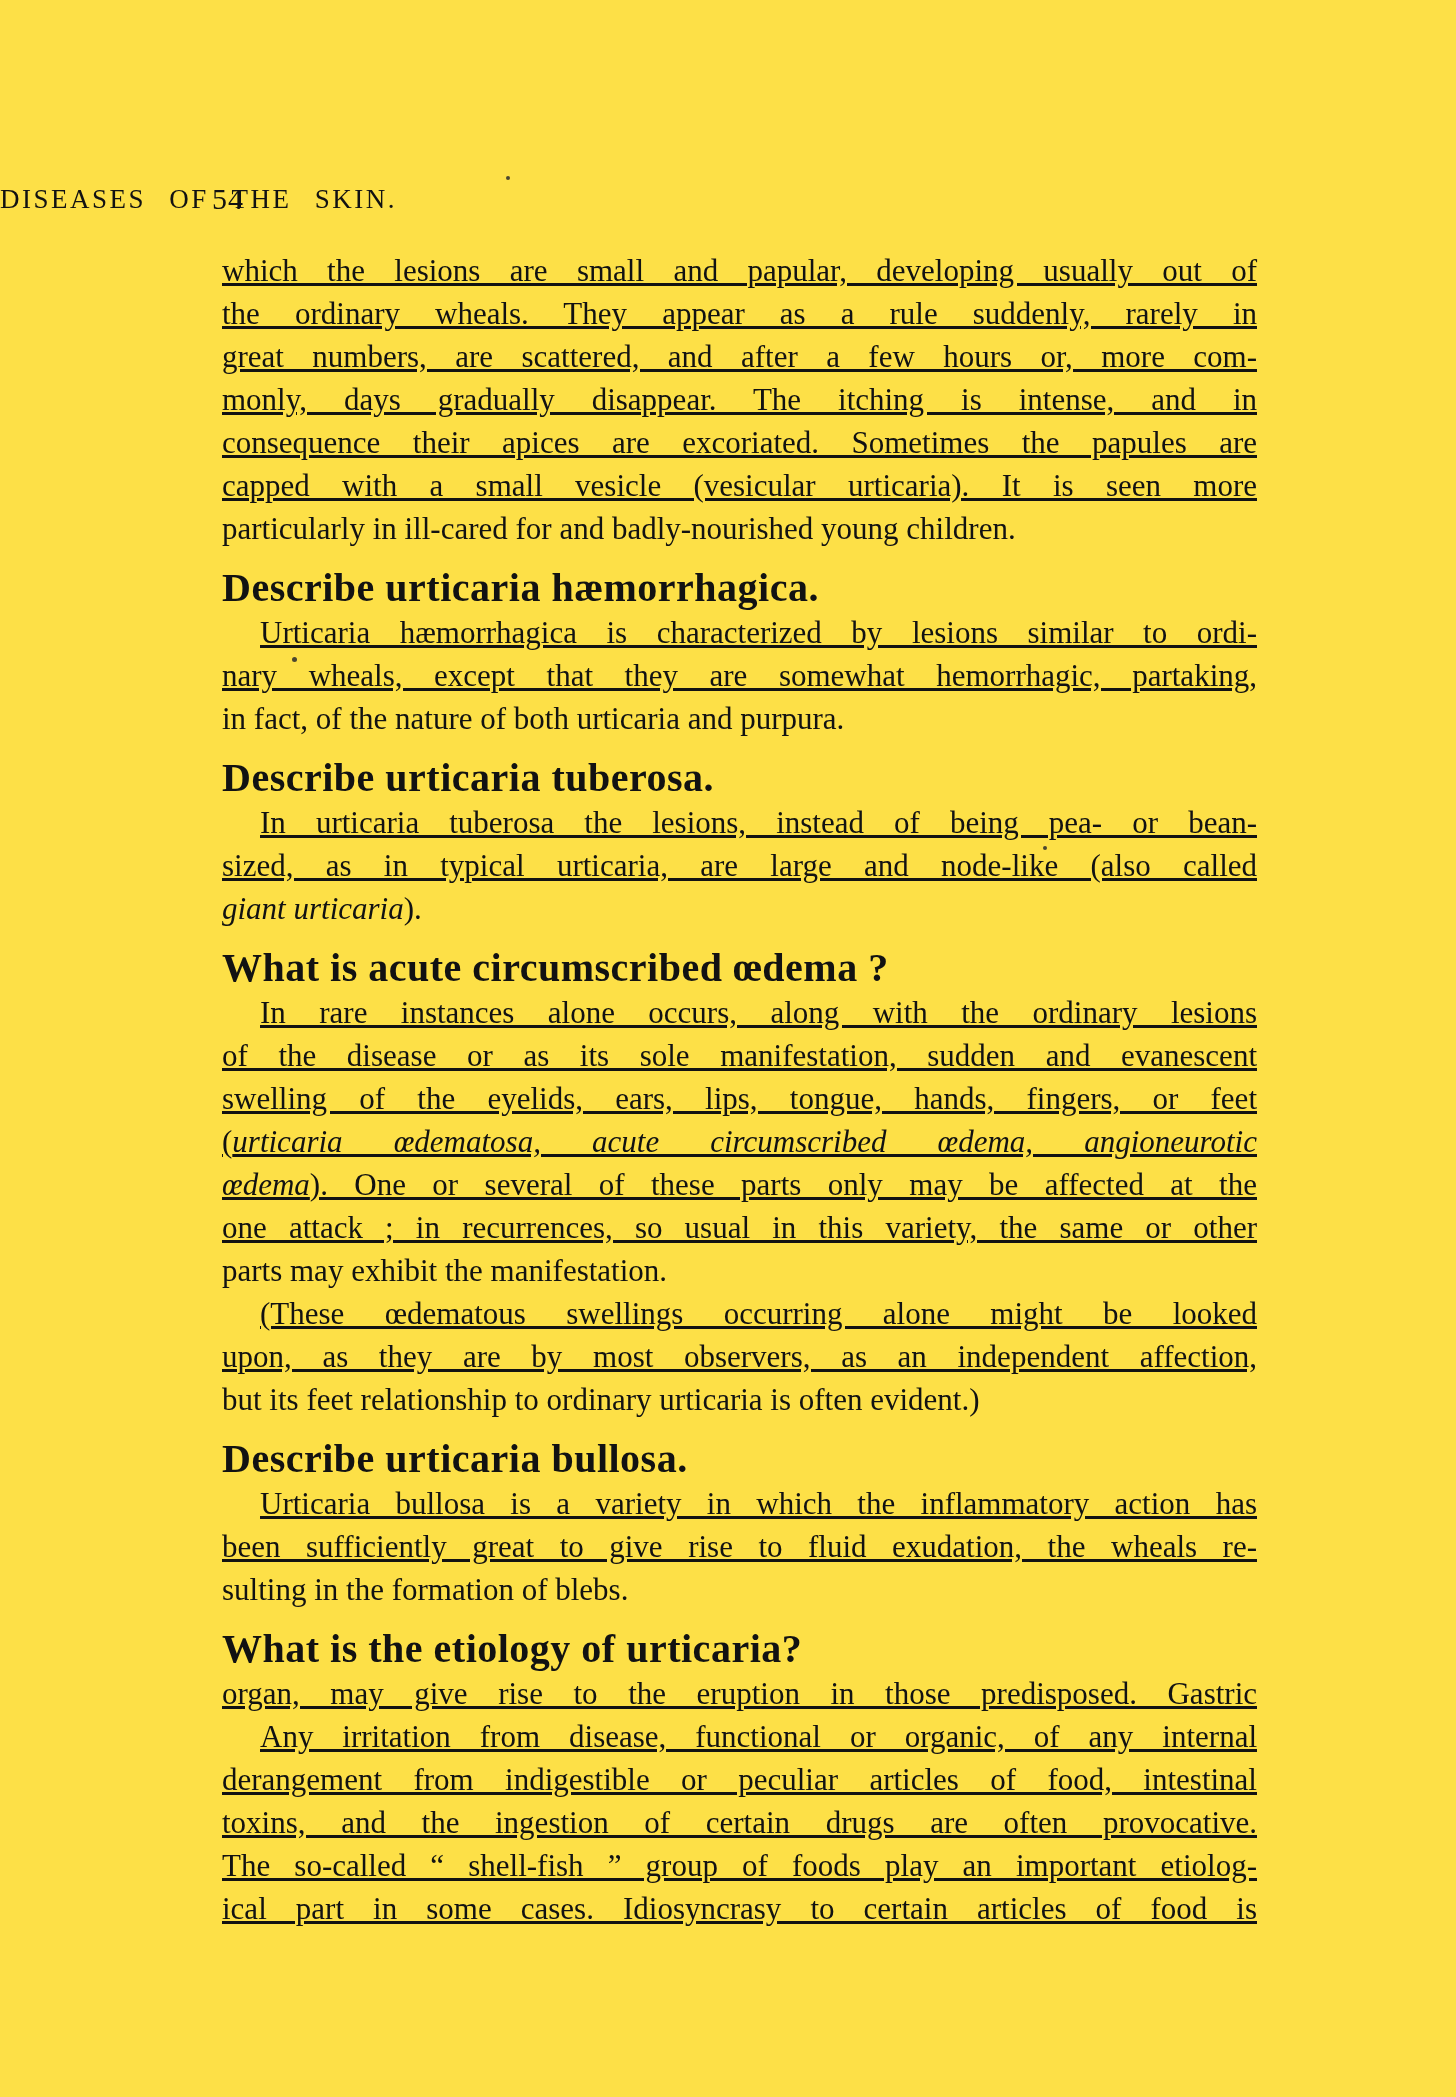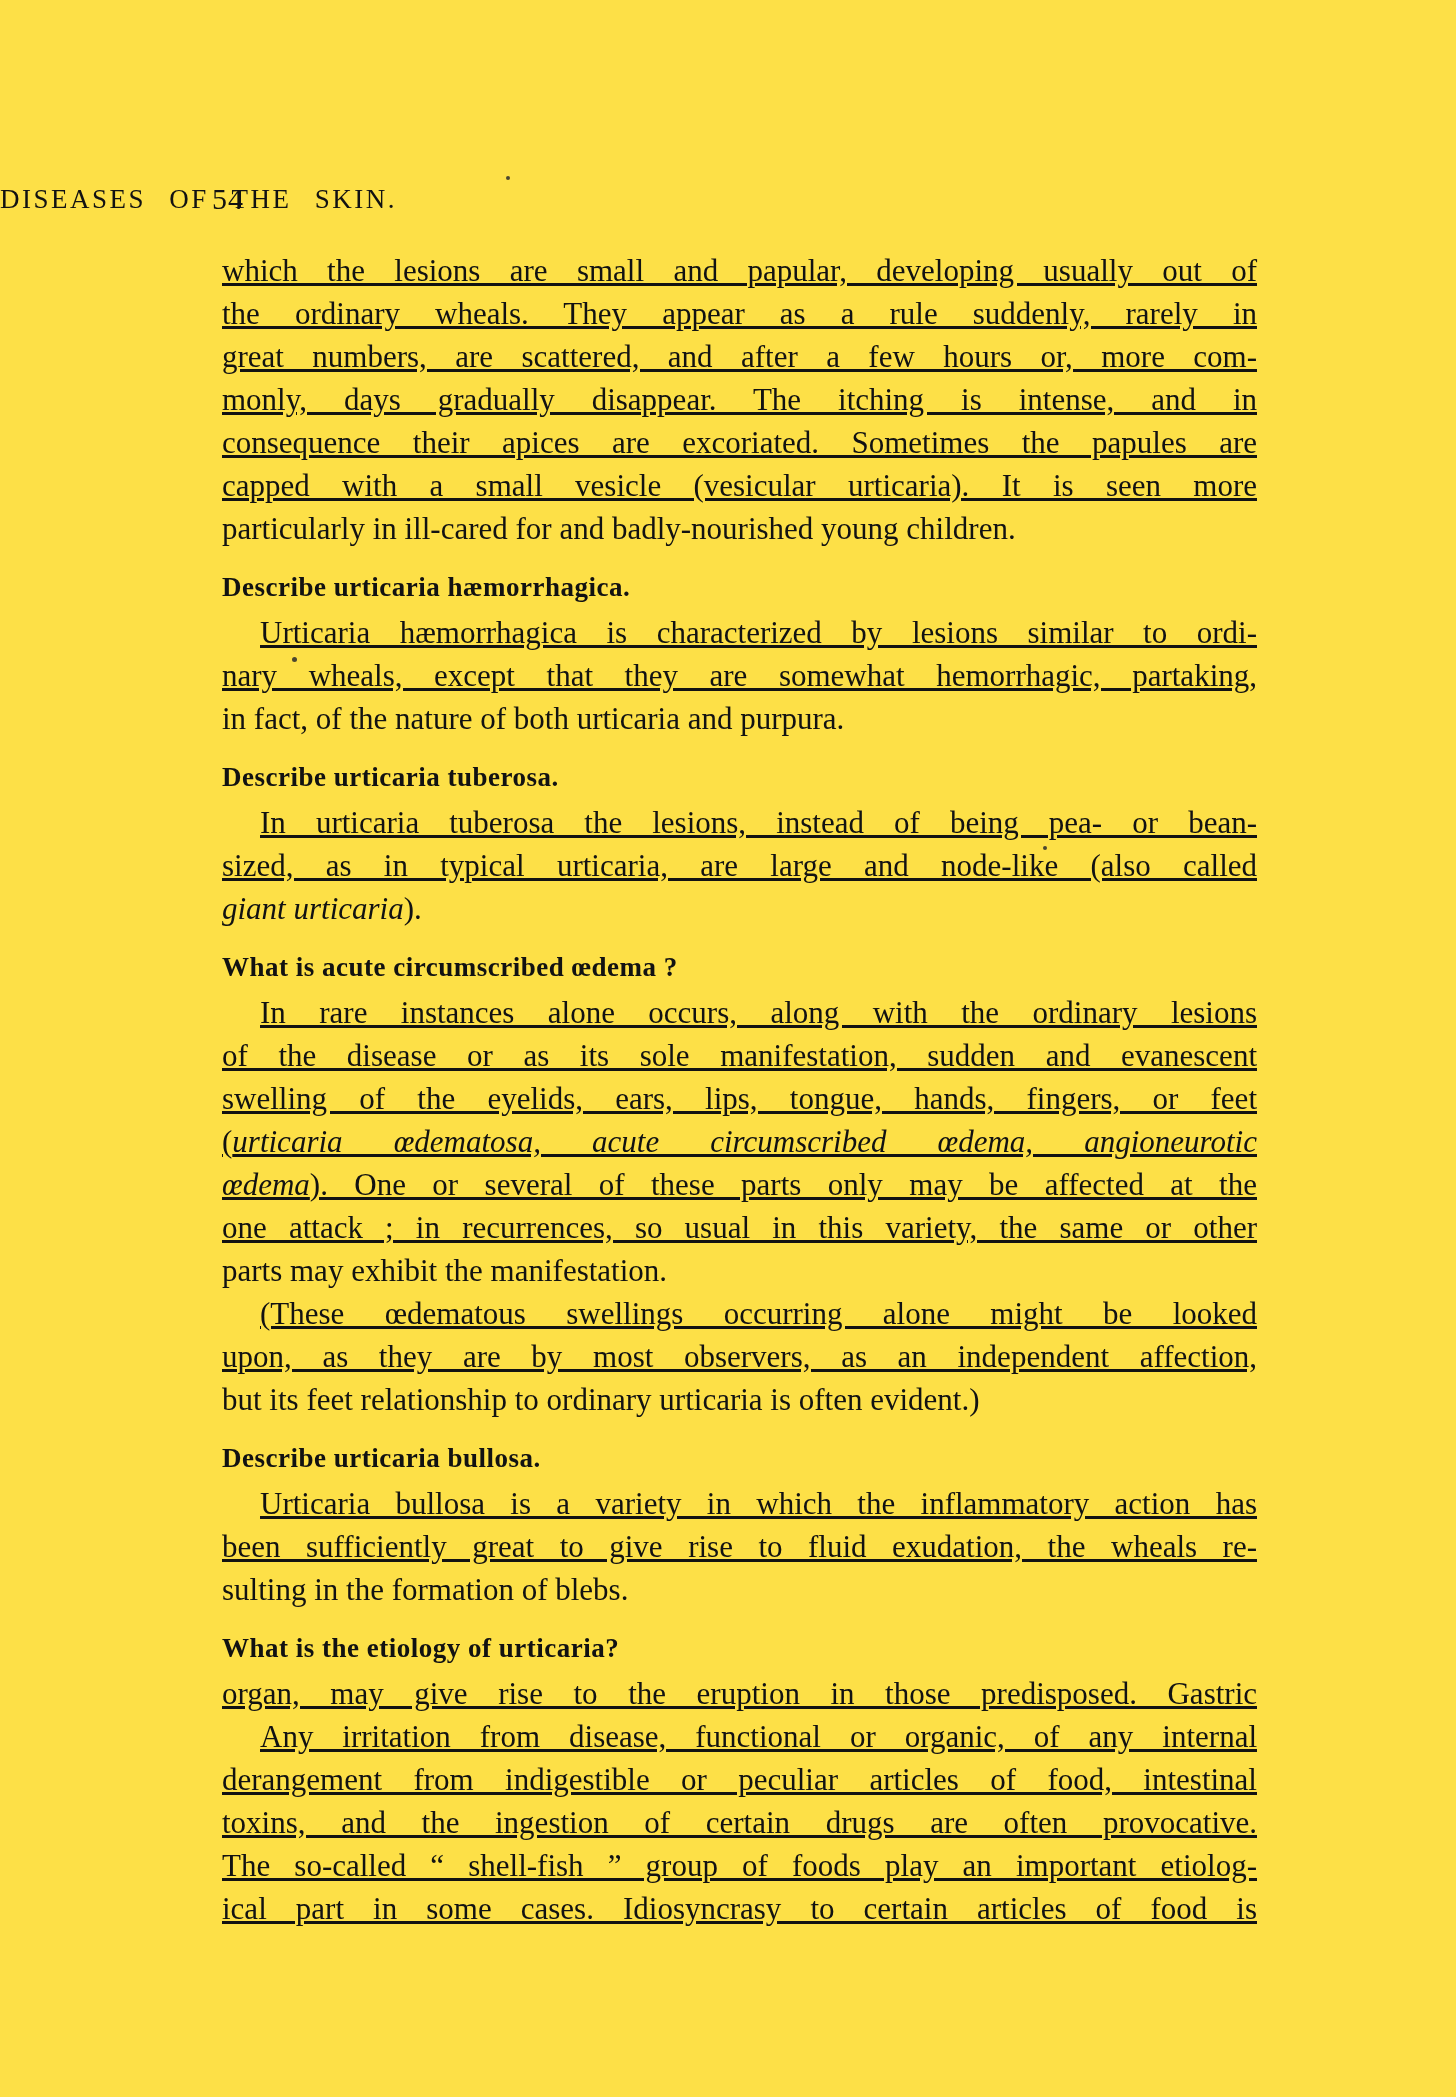--- a/index.html
+++ b/index.html
@@ -63,7 +63,7 @@
   }
   .line.first { text-indent: 38px; }
   .heading {
-    font-size: 27px;
+    font-size: 40px;
     font-weight: bold;
     line-height: 43px;
     margin: 16px 0 2px 0;

